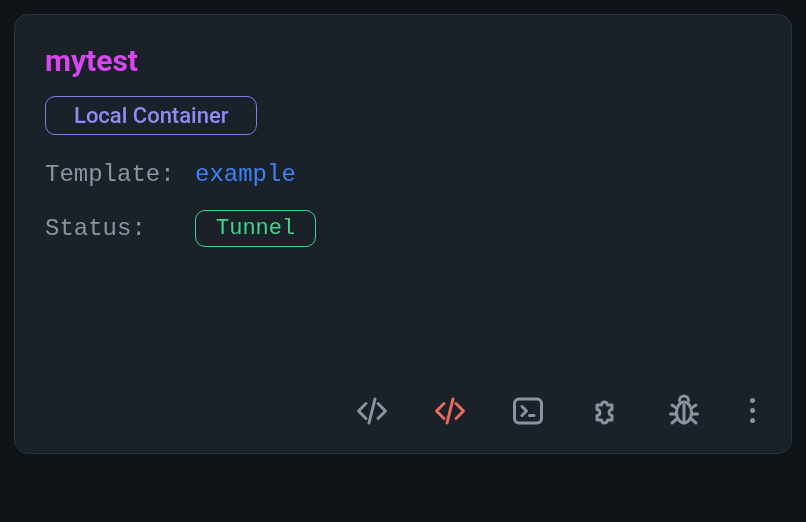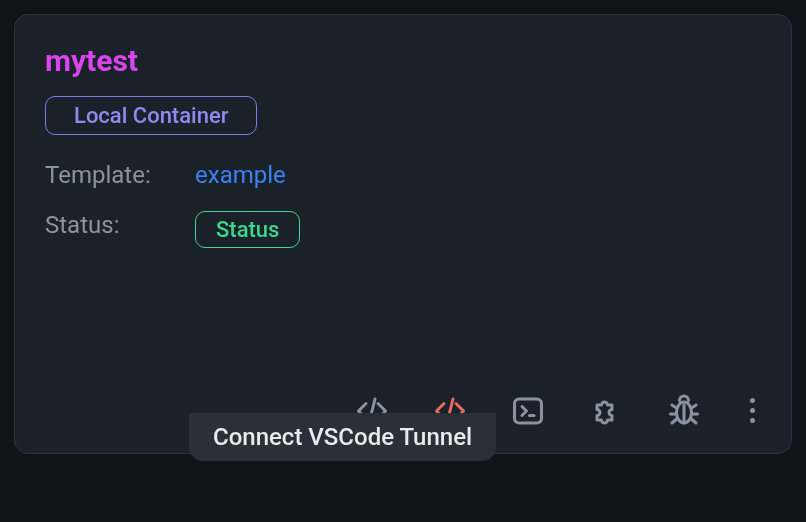--- a/index.html
+++ b/index.html
@@ -37,9 +37,11 @@
     }
     .info-row {
       display: flex;
+      align-items: center;
       margin-bottom: 22px;
       font-size: 24px;
       color: #8b93a0;
+      font-family: Liberation Mono, monospace;
     }
     .info-label {
       width: 150px;

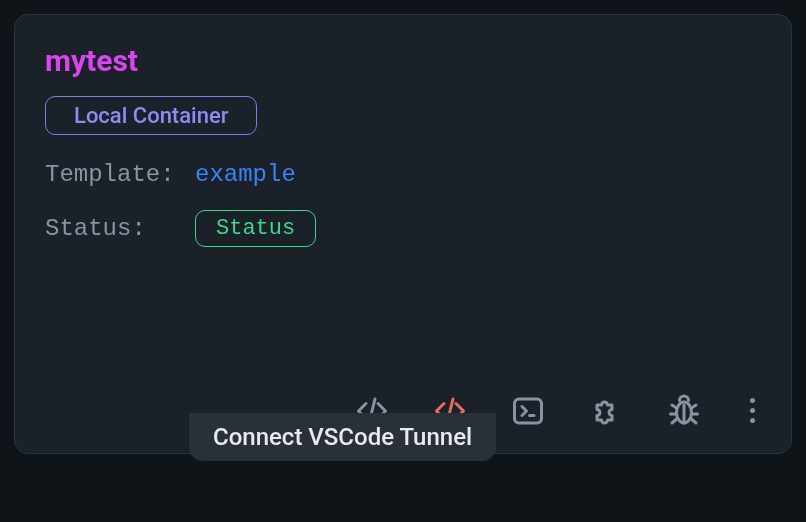--- a/index.html
+++ b/index.html
@@ -119,7 +119,7 @@
 
   <div class="info-row">
     <span class="info-label">Status:</span>
-    <span class="status-badge">Status</span>
+    <span class="status-badge">Tunnel</span>
   </div>
 
   <div class="actions">

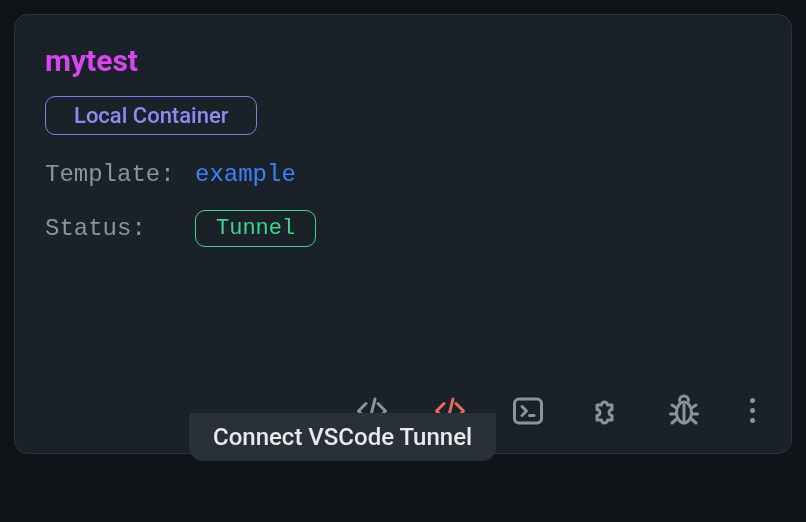--- a/index.html
+++ b/index.html
@@ -175,7 +175,6 @@
     </div>
   </div>
 
-  <div class="tooltip">Connect VSCode Tunnel</div>
 </div>
 
 </body></html>

